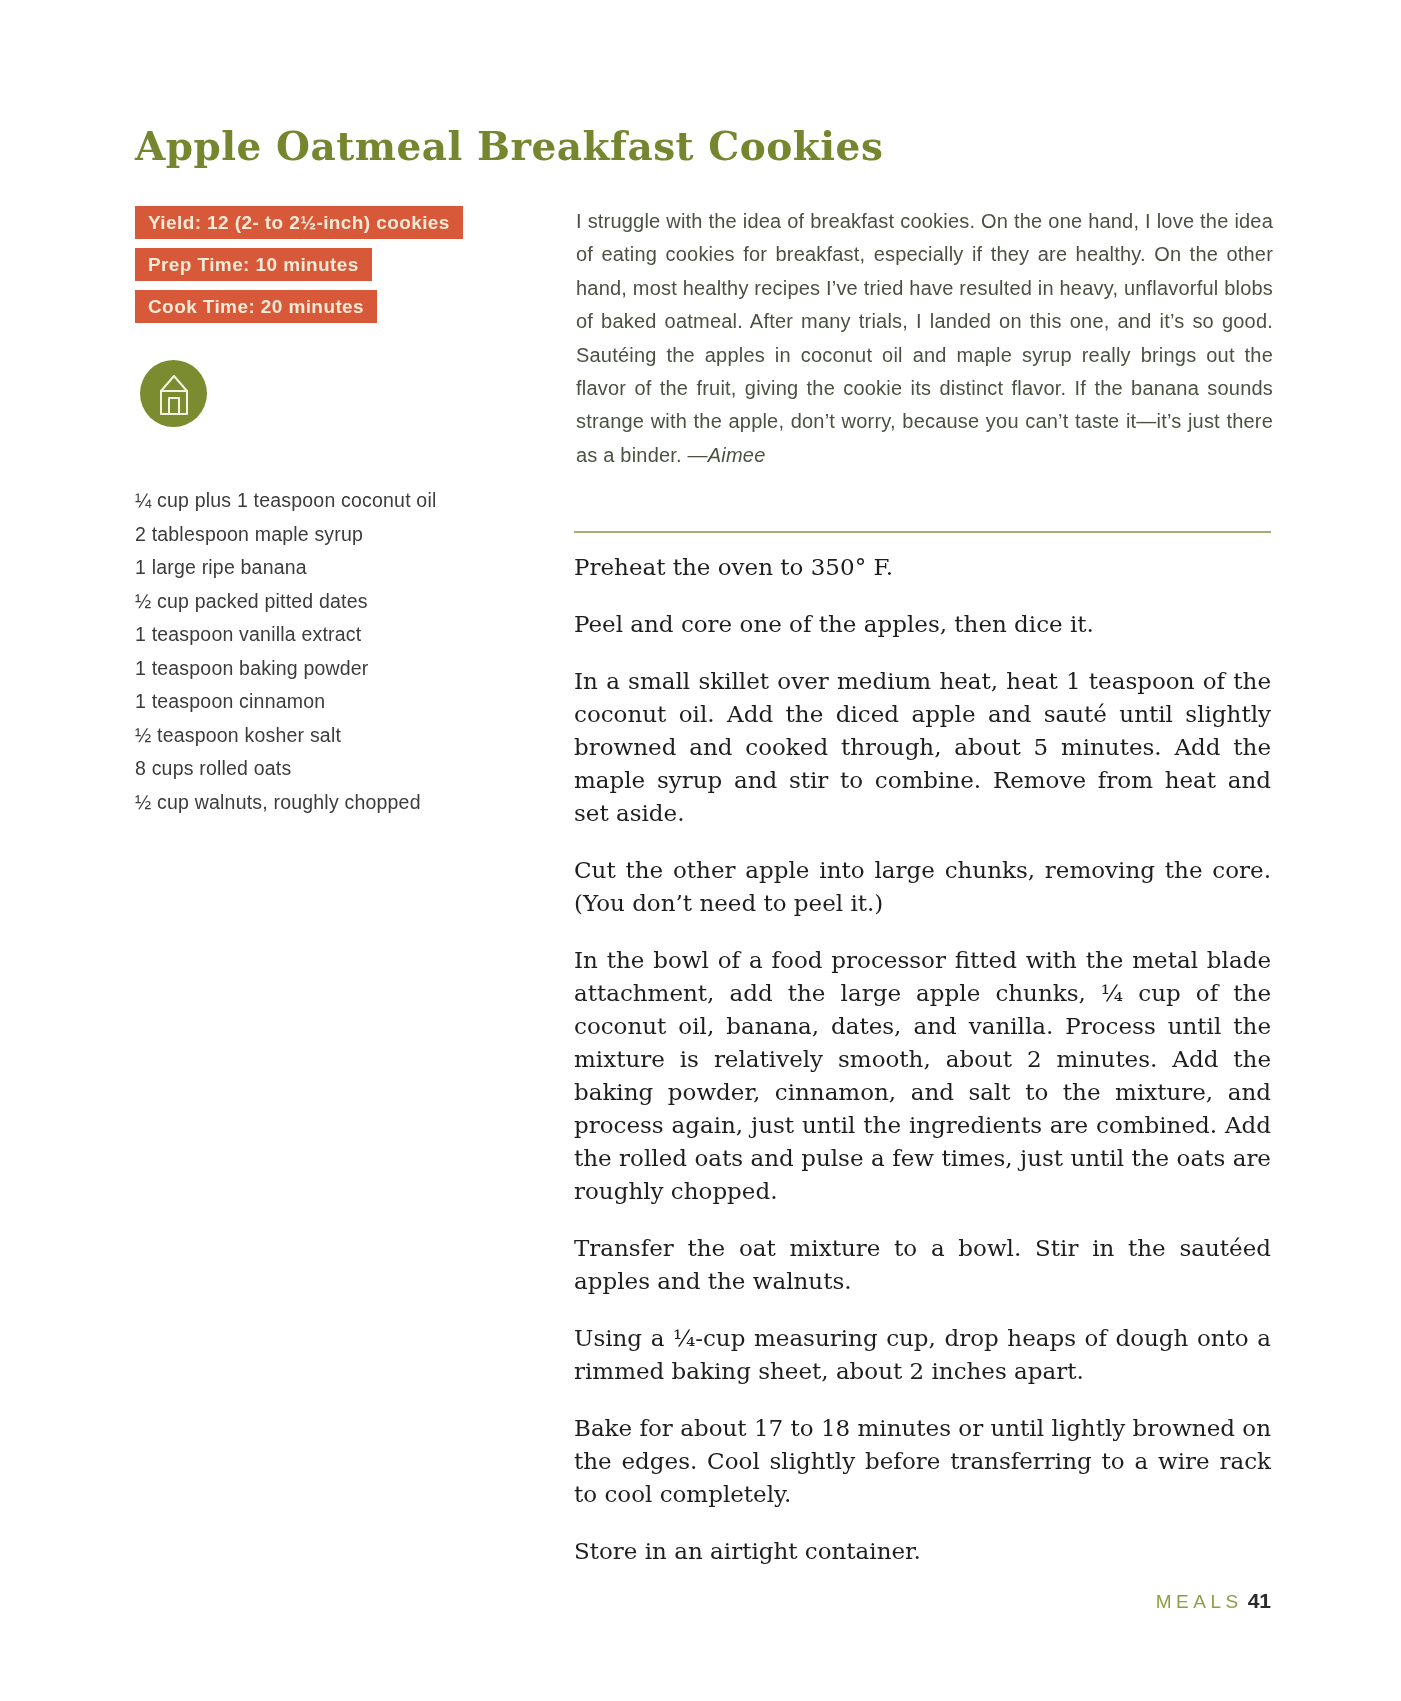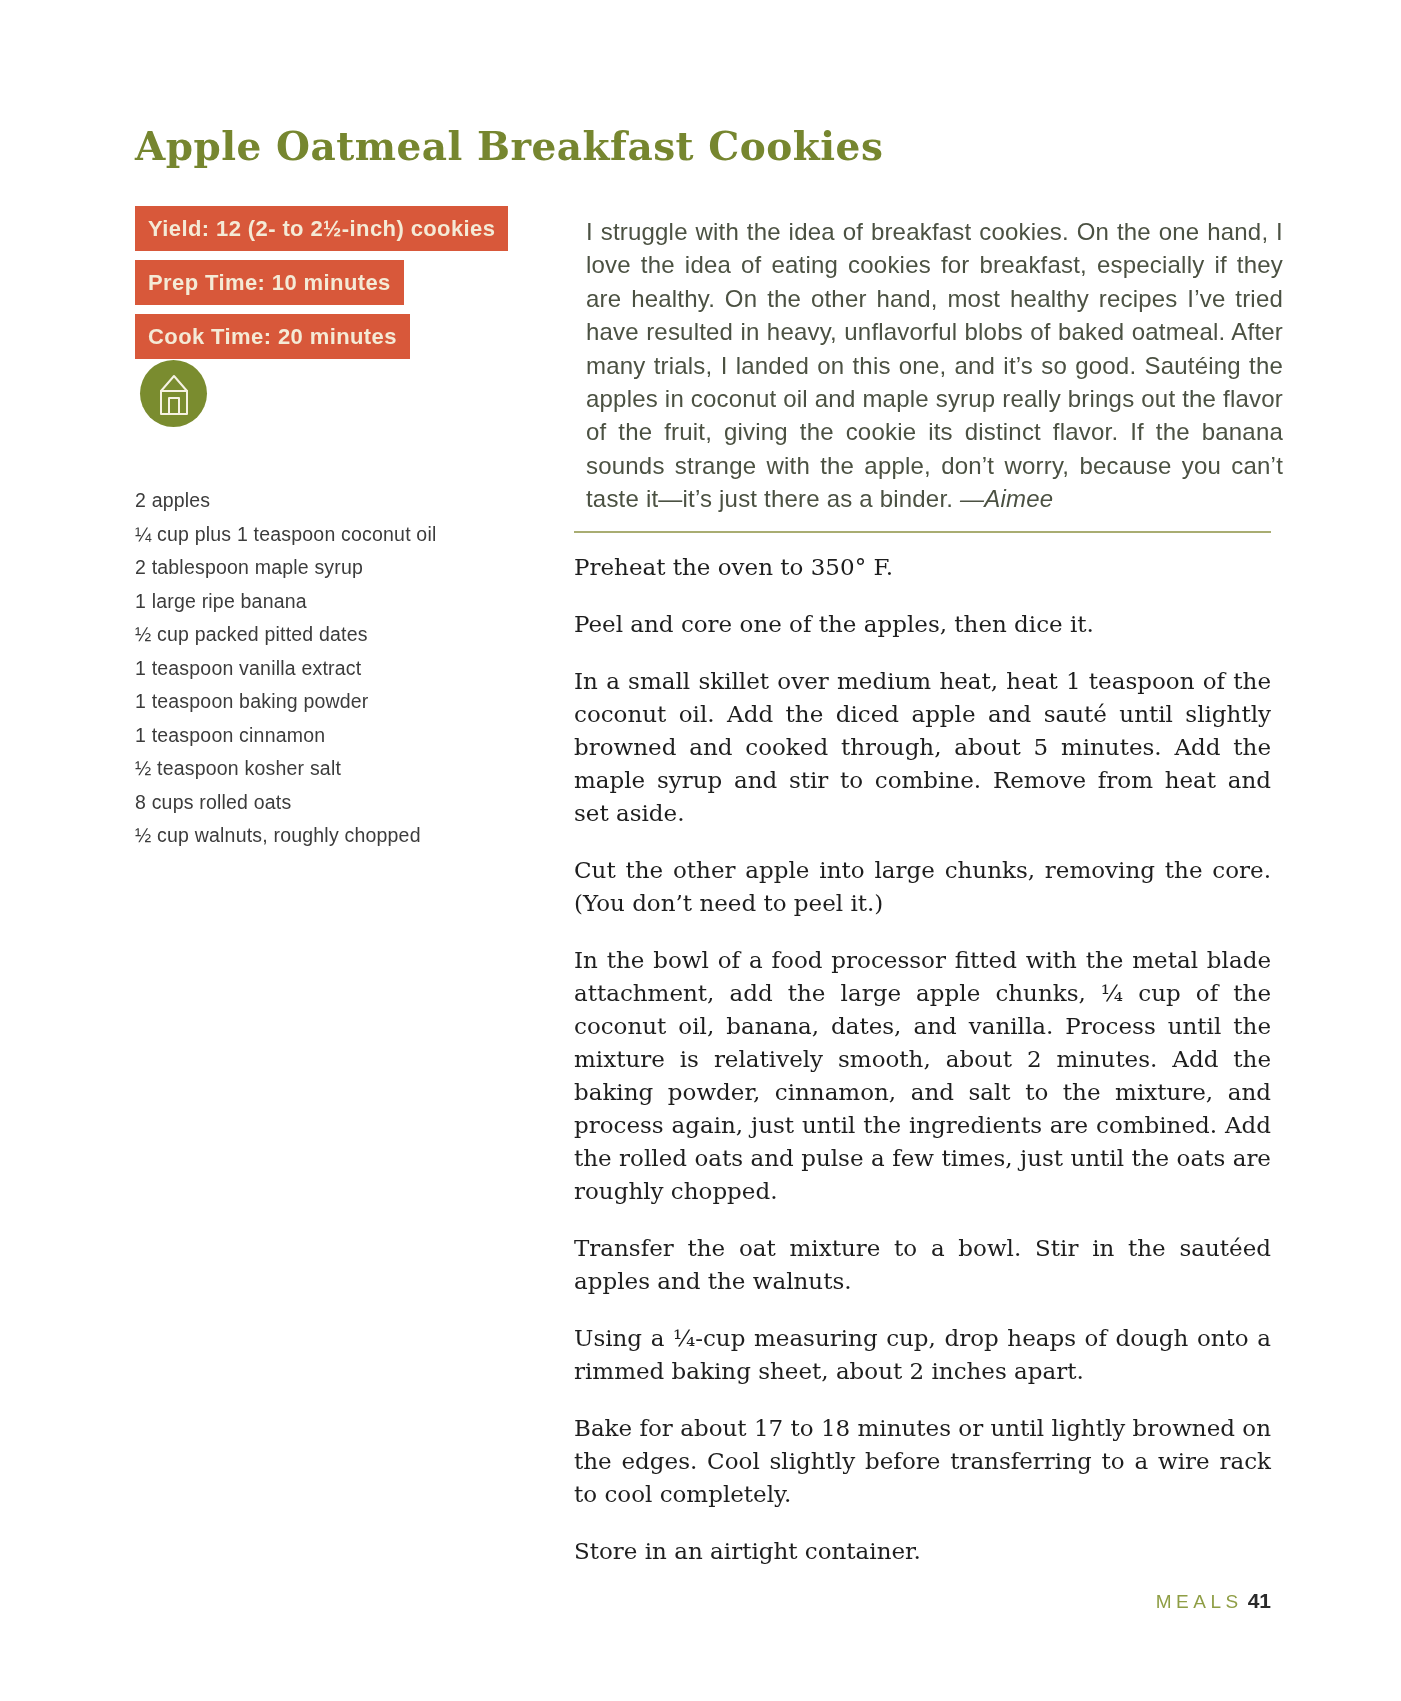--- a/index.html
+++ b/index.html
@@ -45,11 +45,11 @@
   .badge {
     background: var(--badge-orange);
     color: var(--badge-text);
-    font-size: 22px;
+    font-size: 19px;
     font-weight: 700;
     letter-spacing: 0.4px;
     line-height: 23px;
-    padding: 11px 13px;
+    padding: 5px 13px;
     white-space: nowrap;
   }
 

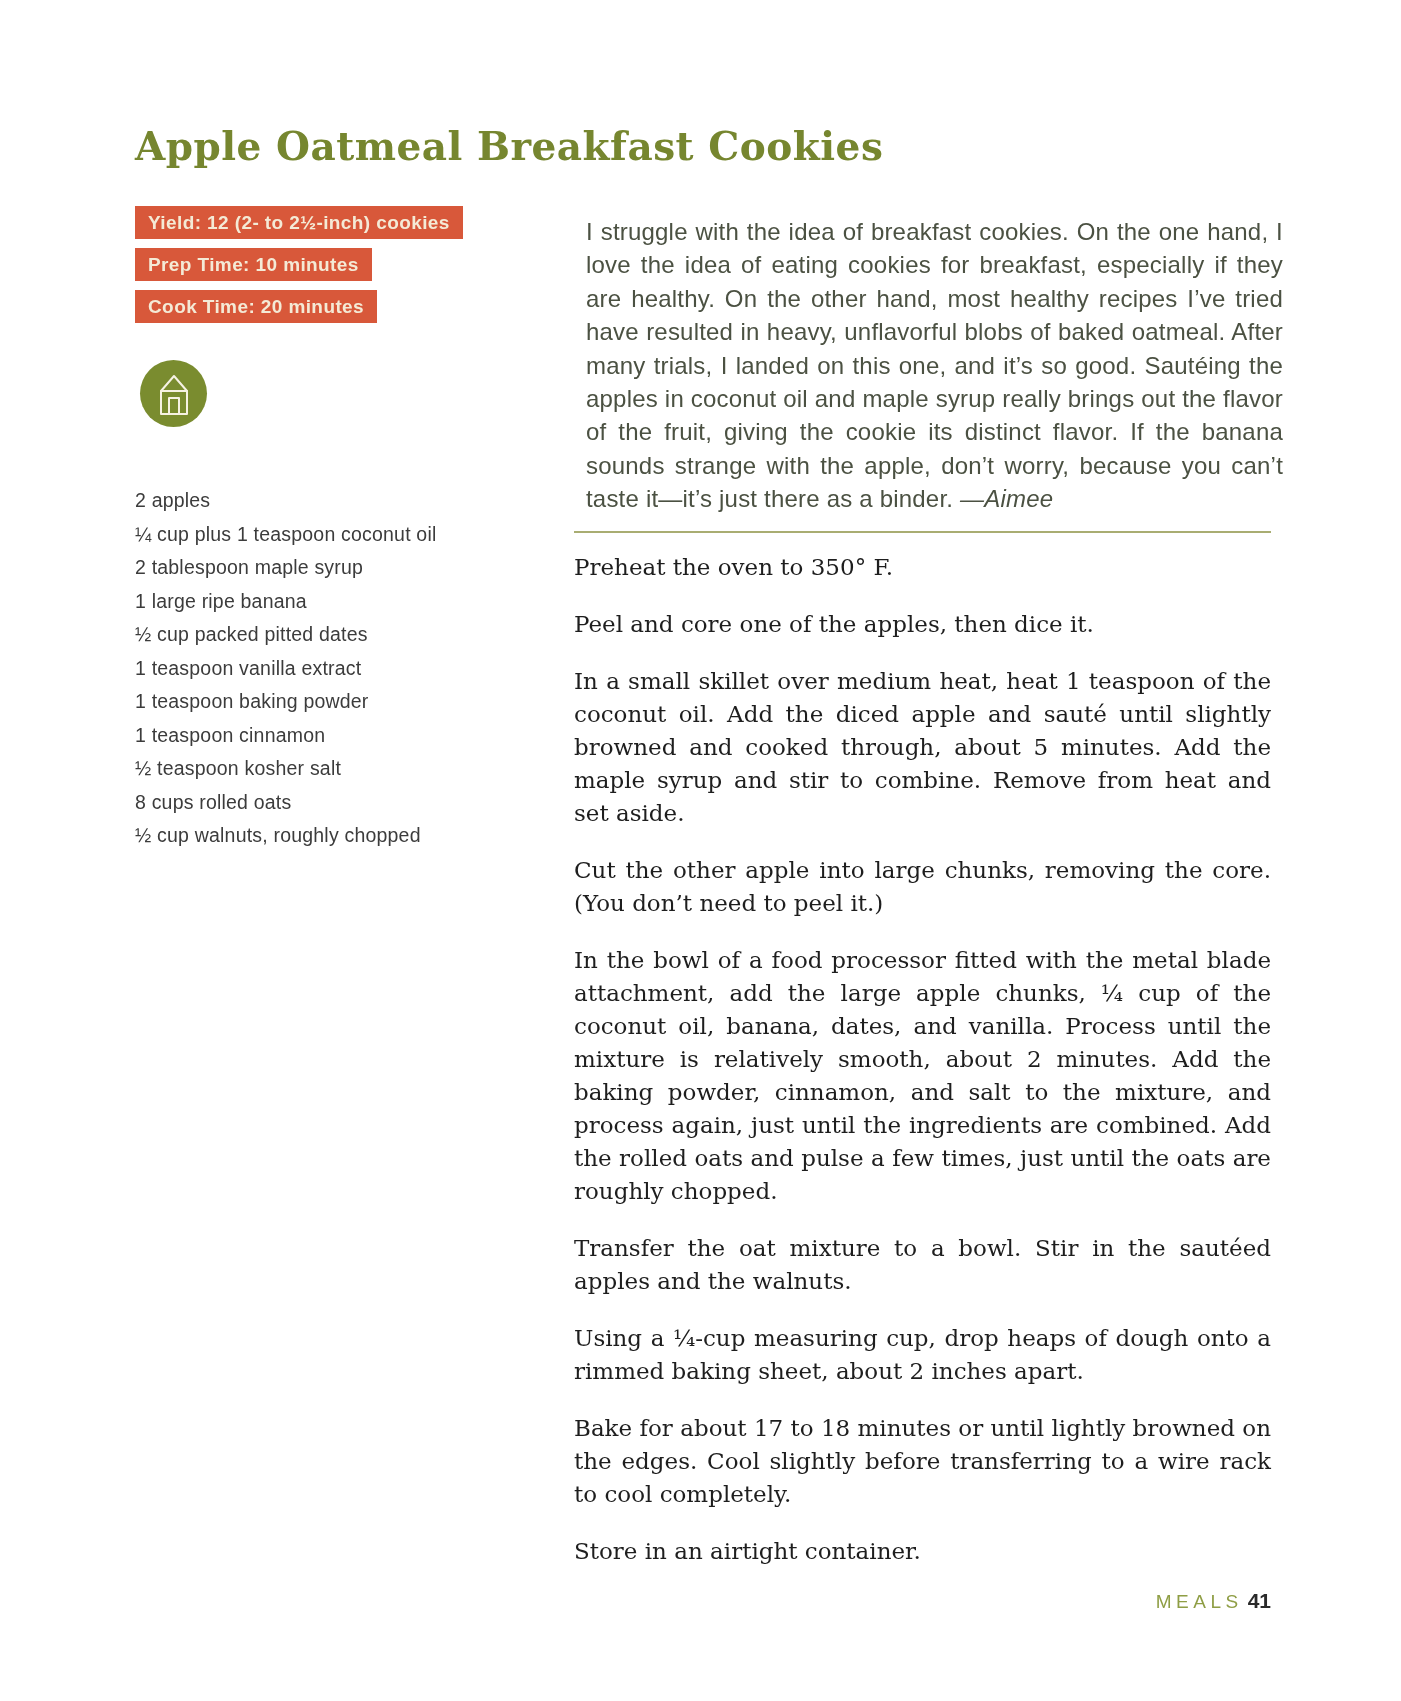--- a/index.html
+++ b/index.html
@@ -88,8 +88,8 @@
     left: 574px;
     top: 203px;
     width: 697px;
-    margin: 12px;
-    font-size: 24px;
+    margin: 2px;
+    font-size: 20px;
     line-height: 33.4px;
     letter-spacing: 0.2px;
     text-align: justify;

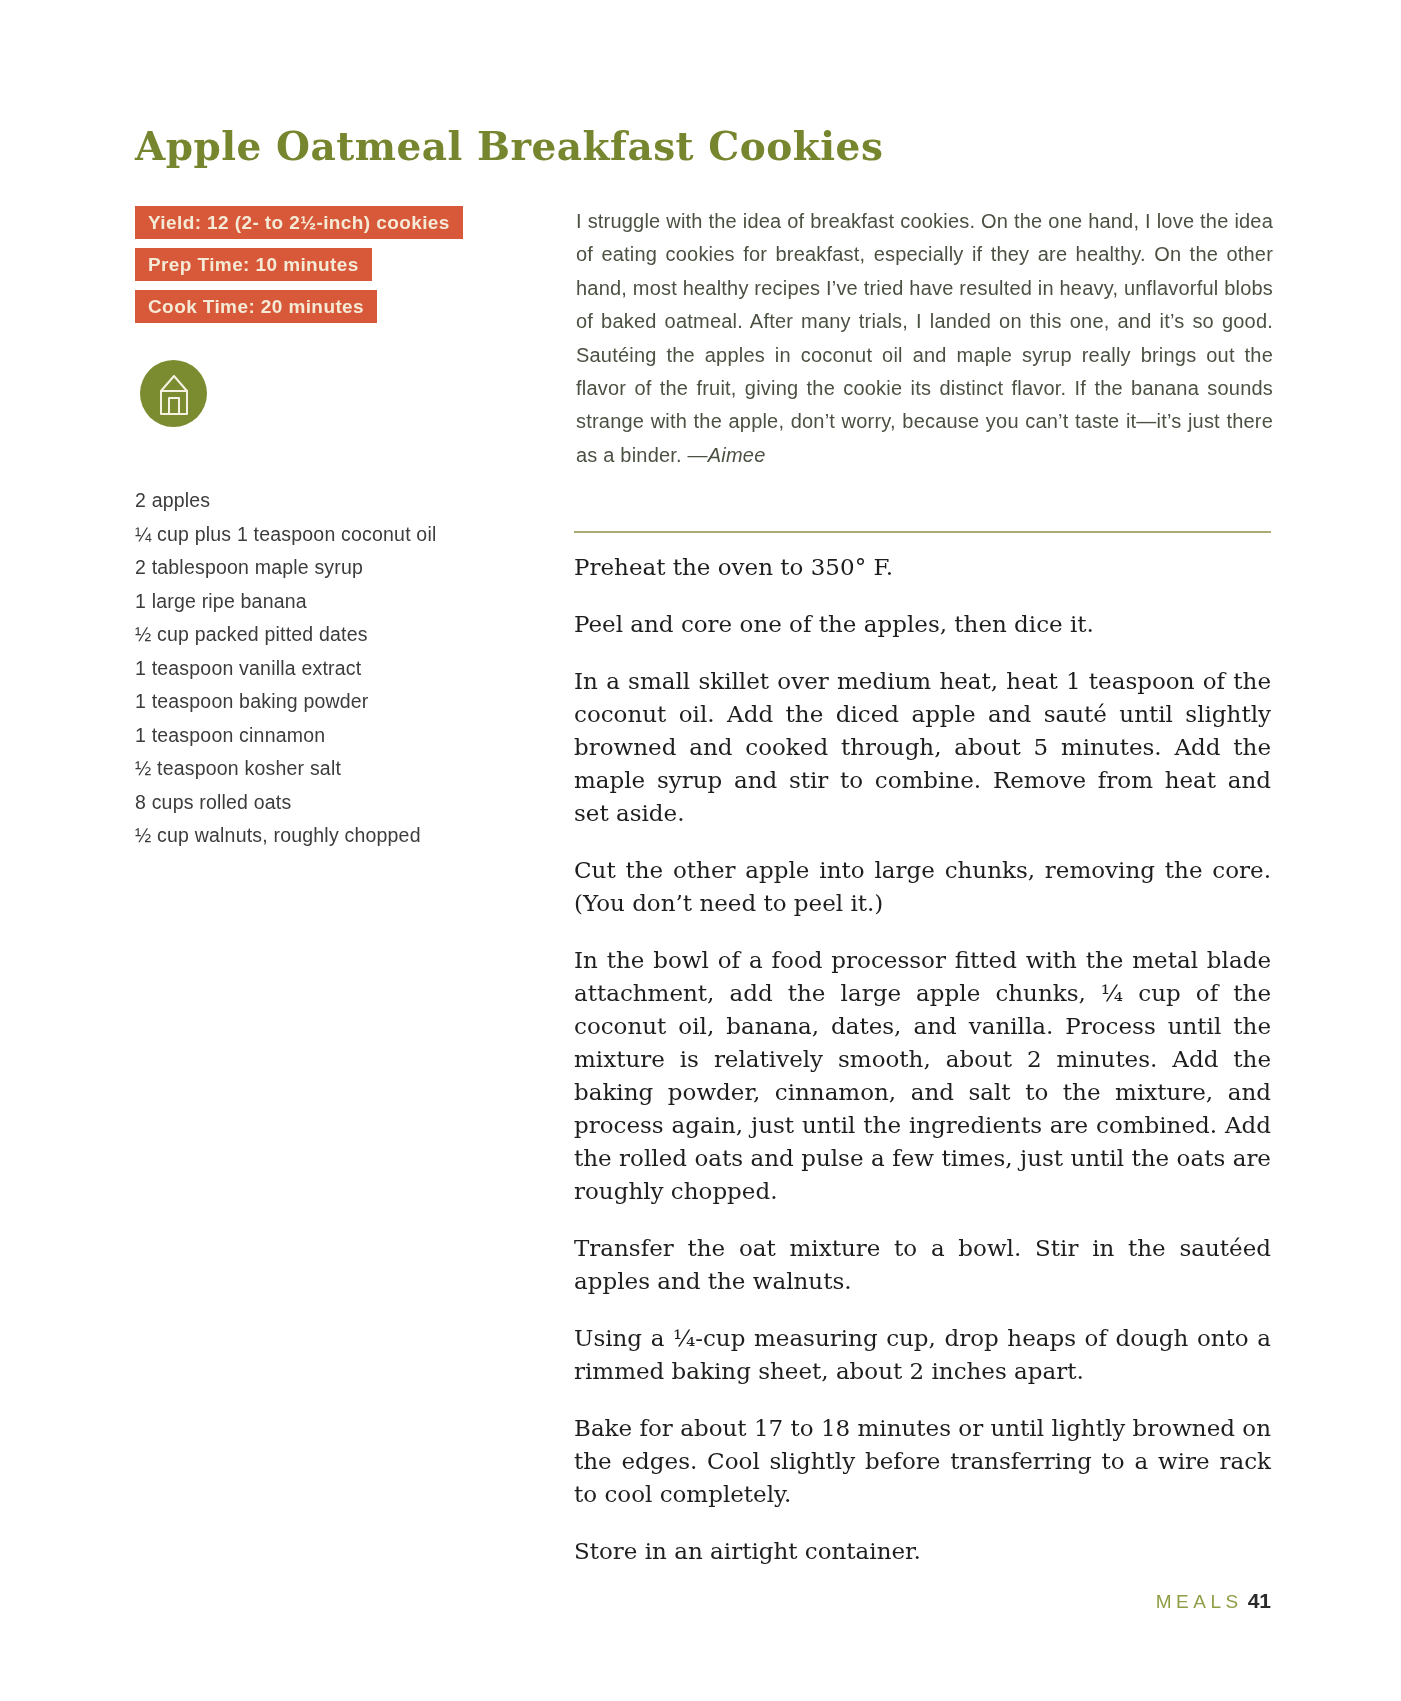--- a/index.html
+++ b/index.html
@@ -169,7 +169,6 @@
   </div>
 
   <ul class="ingredients">
-    <li>2 apples</li>
     <li>¼ cup plus 1 teaspoon coconut oil</li>
     <li>2 tablespoon maple syrup</li>
     <li>1 large ripe banana</li>

